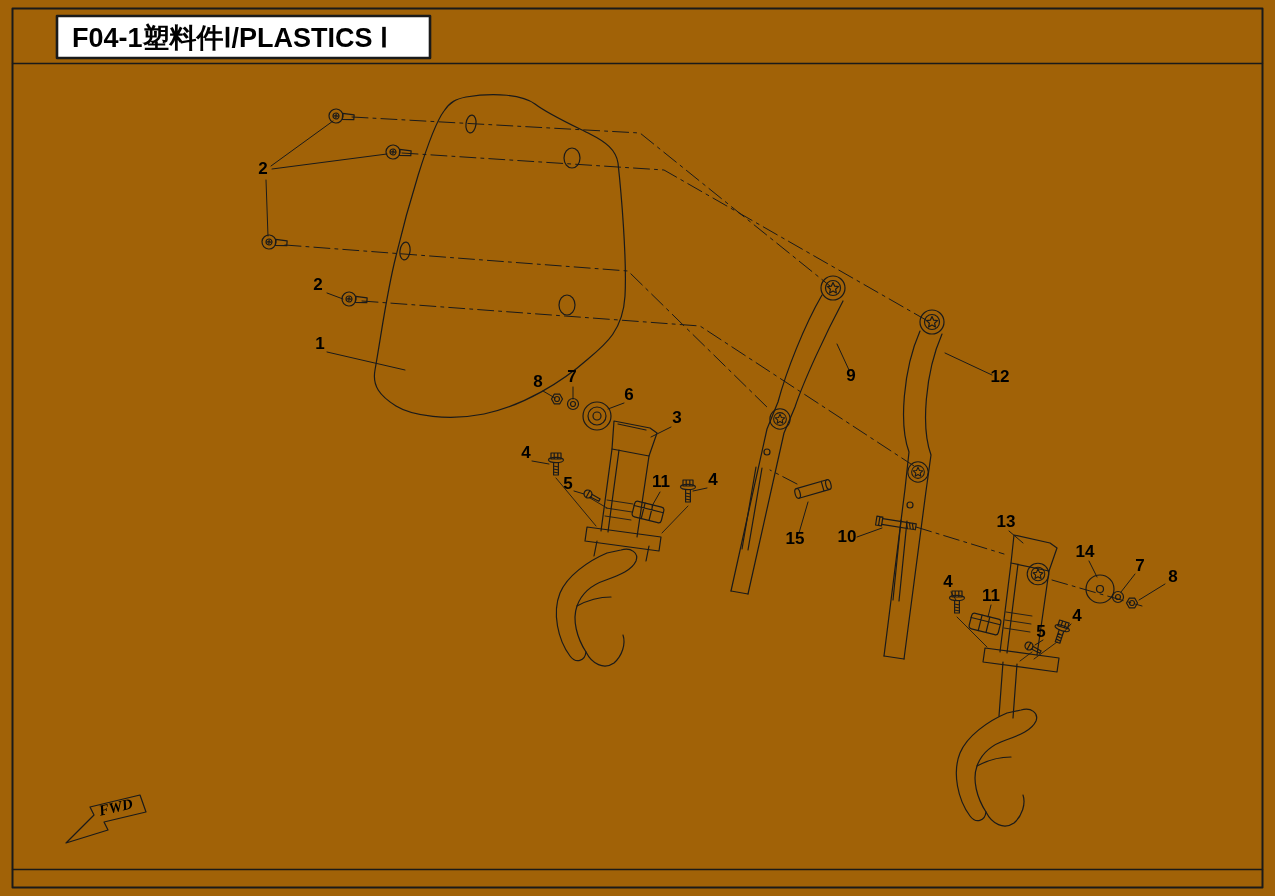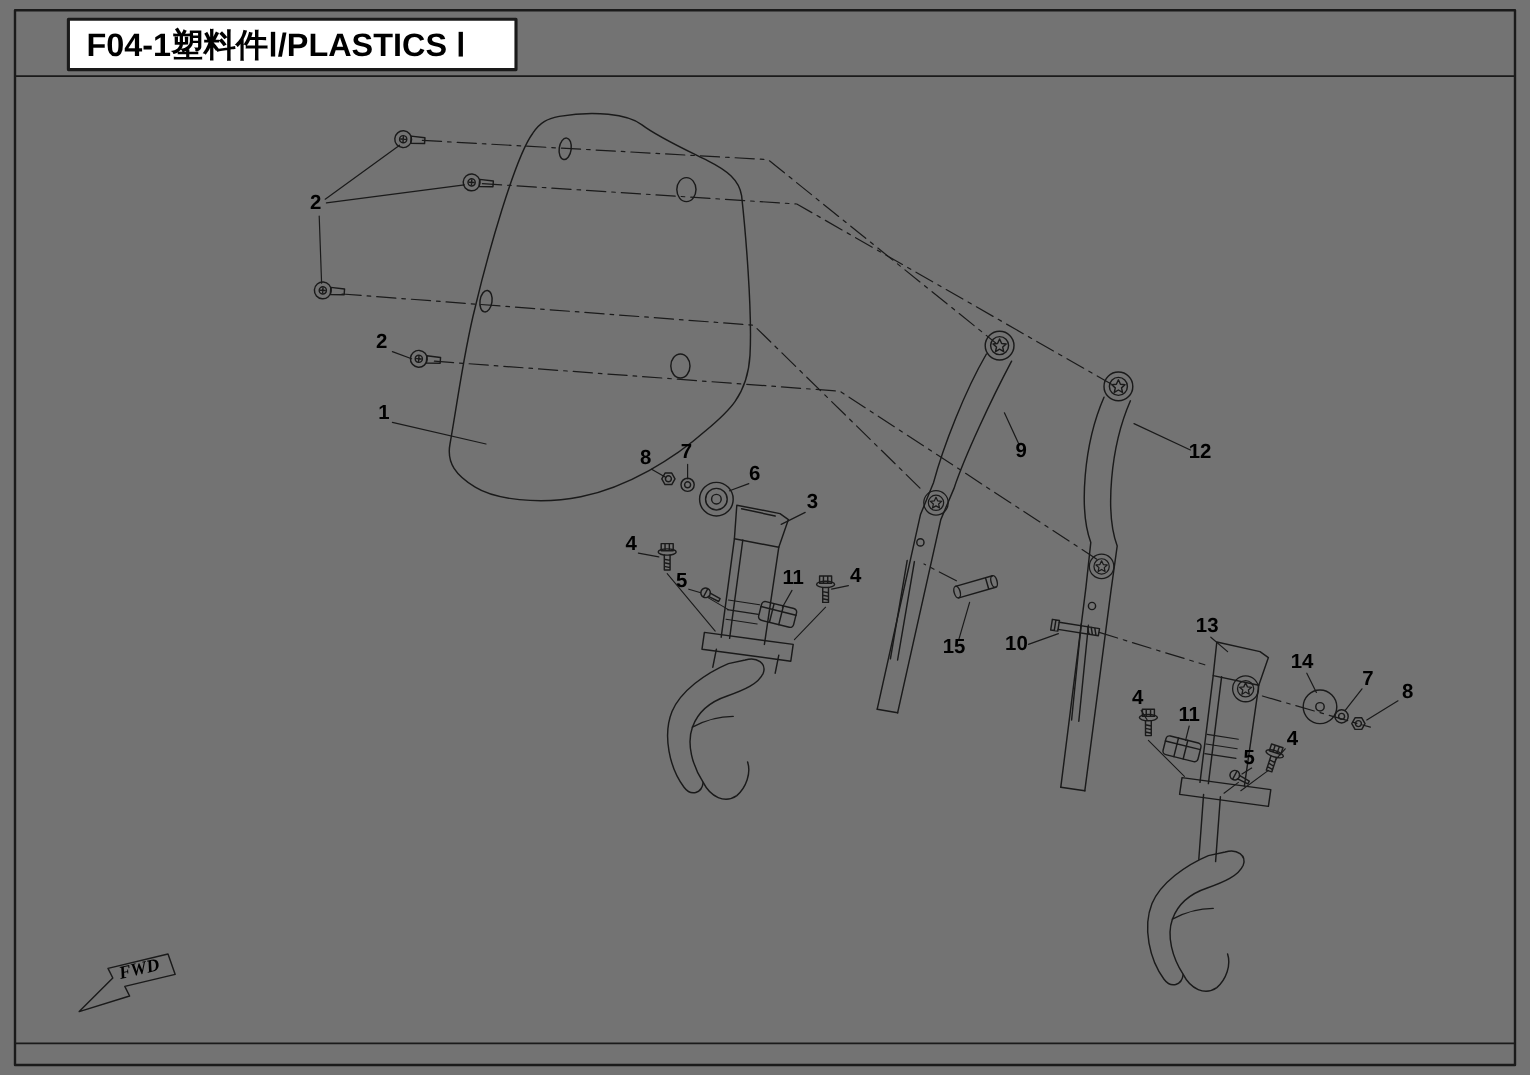--- a/index.html
+++ b/index.html
@@ -3,7 +3,7 @@
 <meta charset="utf-8">
 <style>
   html,body{margin:0;padding:0;background:#ffffff;}
-  .page{position:relative;width:1275px;height:896px;background:#737373;overflow:hidden;}
+  .page{position:relative;width:1275px;height:896px;background:#a16207;overflow:hidden;}
   svg{position:absolute;left:0;top:0;}
   .ln *{fill:none;stroke:#1a1a1a;stroke-width:1.2;stroke-linecap:round;stroke-linejoin:round;}
   .ln .frame{stroke-width:2;}

